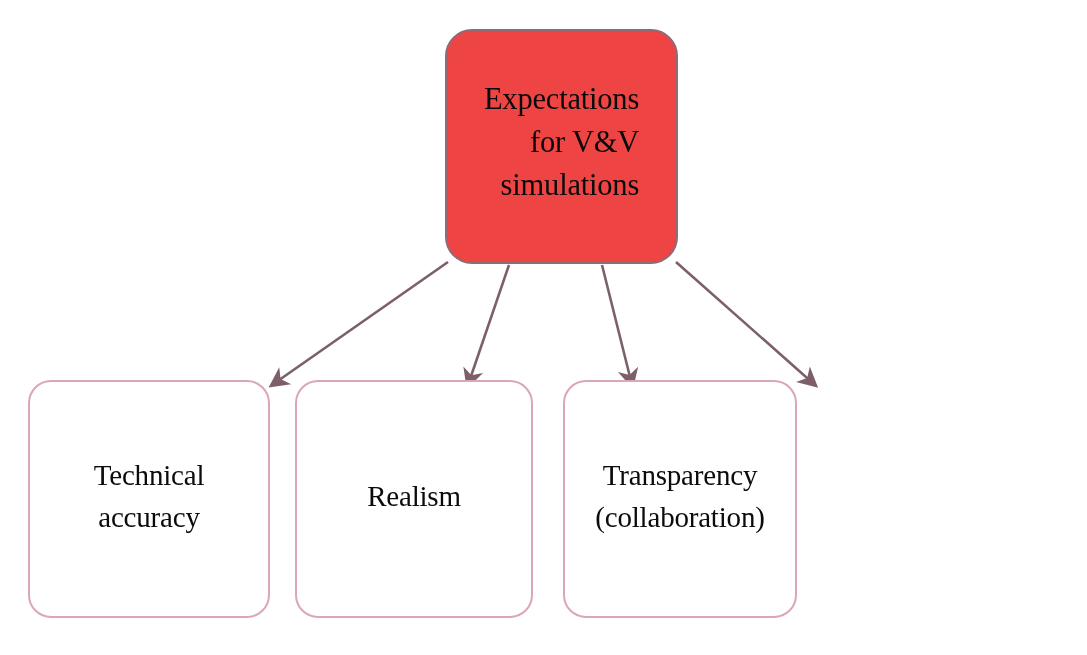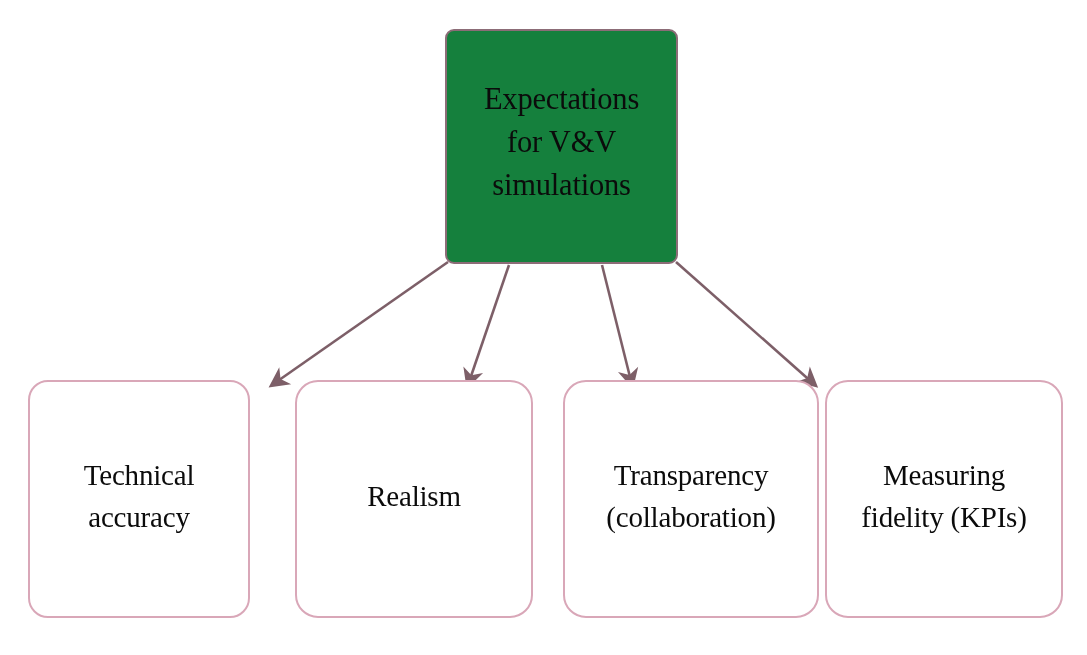--- a/index.html
+++ b/index.html
@@ -46,9 +46,10 @@
     top: 29px;
     width: 233px;
     height: 235px;
-    background: #15803d;
+    background: #ef4444;
     border: 2.6px solid #8c6c77;
-    border-radius: 9px;
+    border-radius: 27px;
+    text-align: right;
   }
   #node-root .node-label {
     font-size: 30.5px;

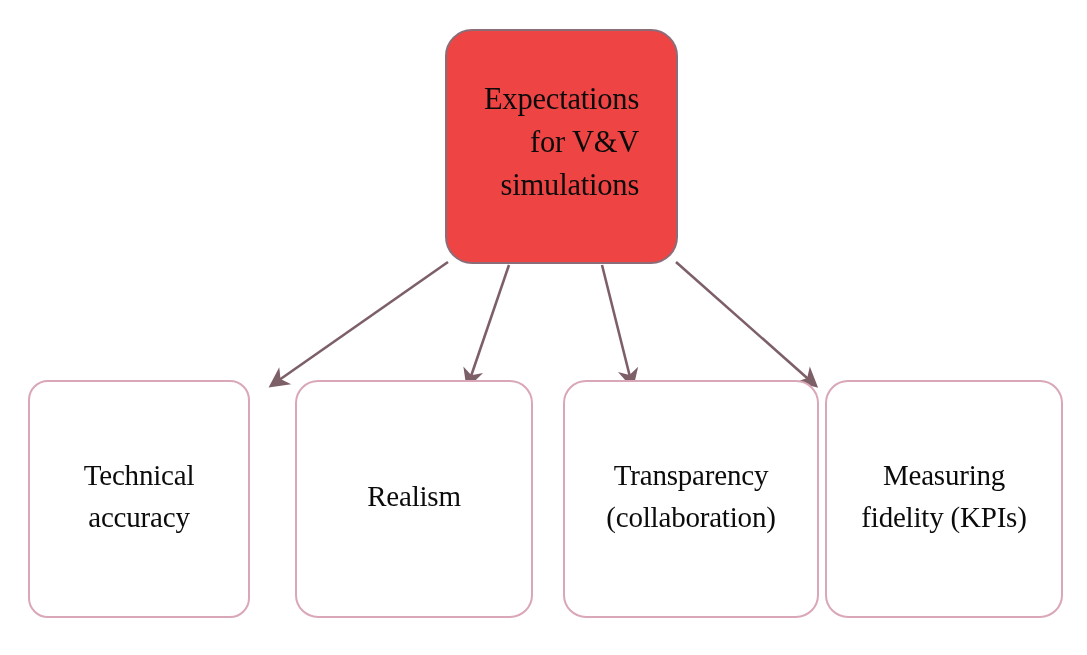--- a/index.html
+++ b/index.html
@@ -72,7 +72,7 @@
     letter-spacing: -0.2px;
     margin-top: -6px;
   }
-  #node-technical-accuracy { left: 28px;  width: 222px; border-radius: 20px; }
+  #node-technical-accuracy { left: 28px;  width: 242px; }
   #node-realism            { left: 295px; width: 238px; text-align: center; }
   #node-transparency       { left: 563px; width: 256px; }
   #node-measuring-fidelity { left: 825px; width: 238px; }

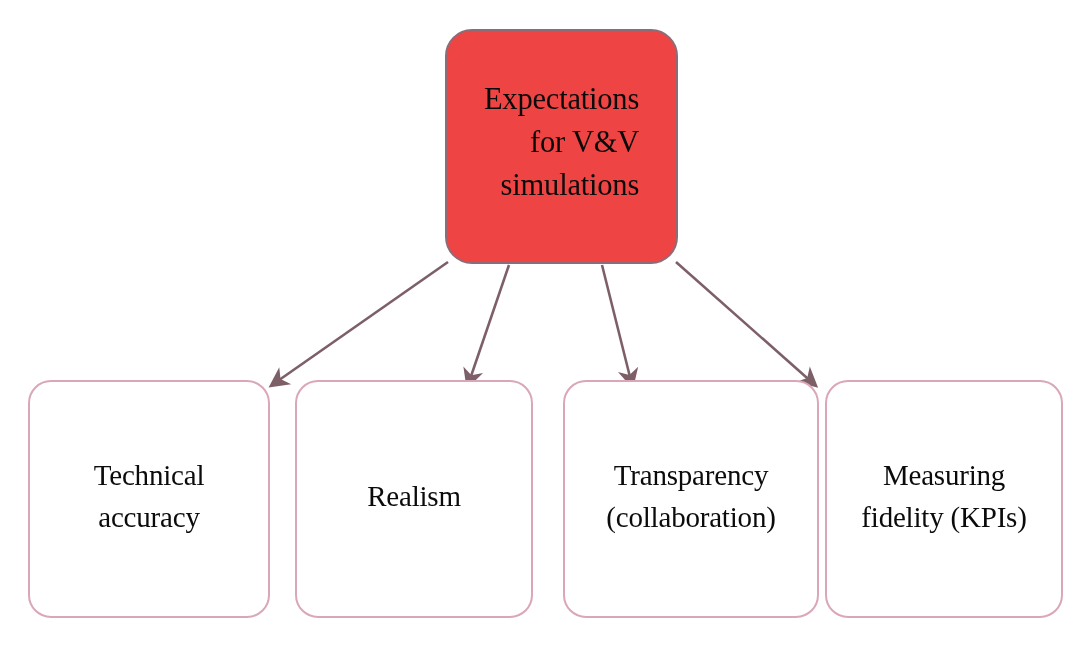--- a/index.html
+++ b/index.html
@@ -74,7 +74,7 @@
   }
   #node-technical-accuracy { left: 28px;  width: 242px; }
   #node-realism            { left: 295px; width: 238px; text-align: center; }
-  #node-transparency       { left: 563px; width: 256px; }
+  #node-transparency       { left: 563px; width: 234px; }
   #node-measuring-fidelity { left: 825px; width: 238px; }
 
   

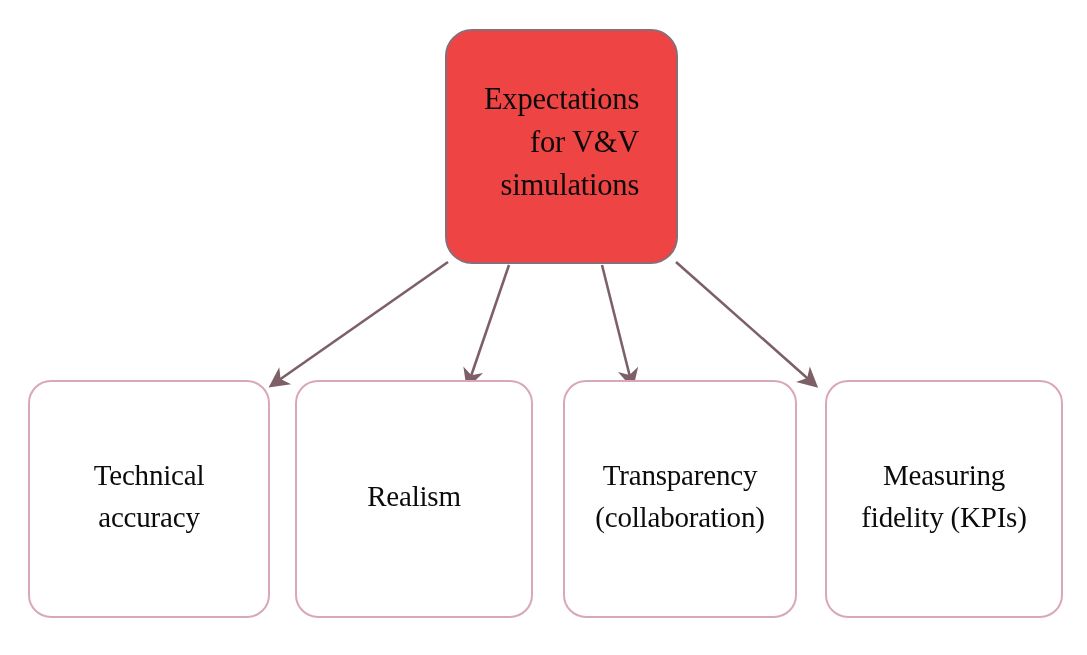--- a/index.html
+++ b/index.html
@@ -124,10 +124,6 @@
 (collaboration)</span>
   </div>
 
-  <div class="node leaf" id="node-measuring-fidelity">
-    <span class="node-label">Measuring
-fidelity (KPIs)</span>
-  </div>
 
 </div>
 

